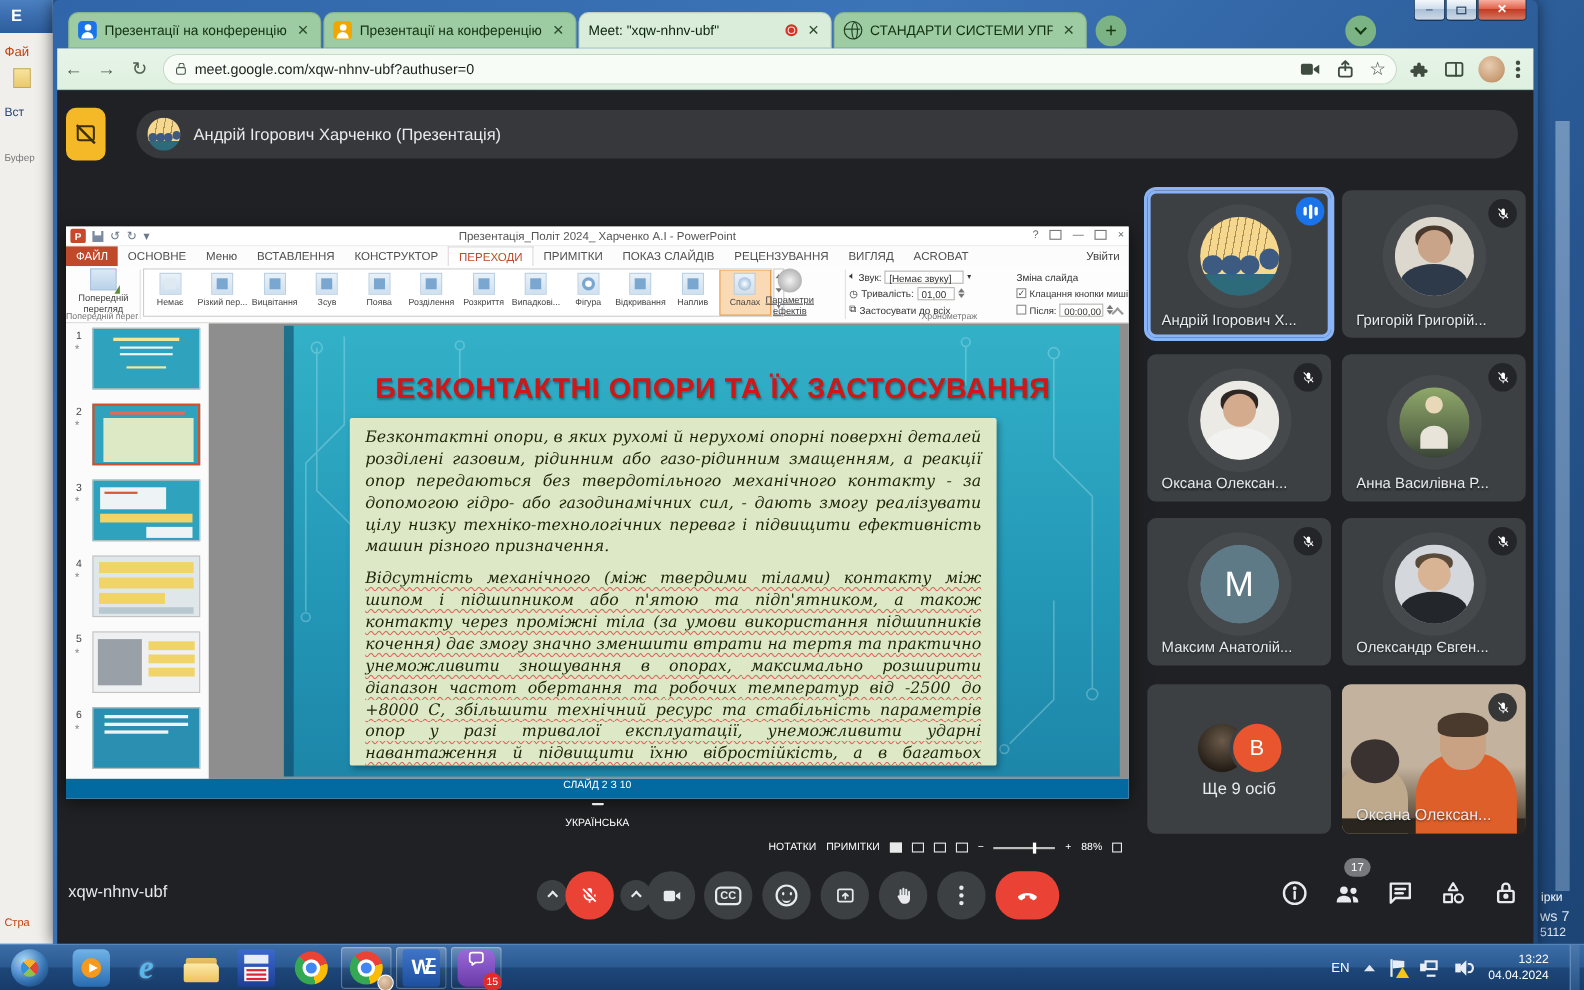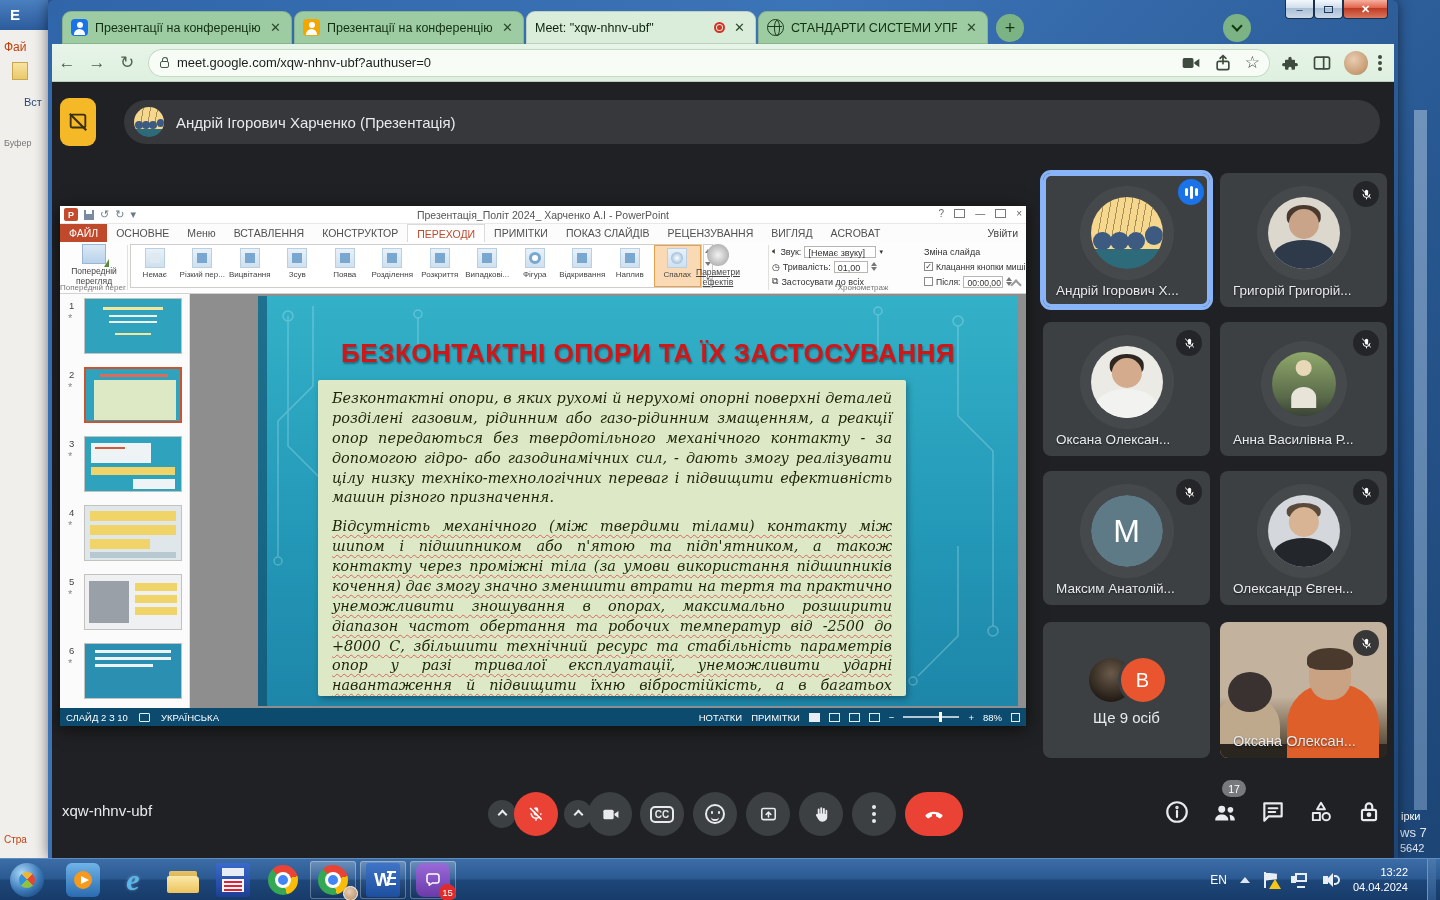--- a/index.html
+++ b/index.html
@@ -298,7 +298,7 @@
   <div class="la-title"><span>Е</span></div>
   <div class="la-frag" style="top:40px;font-size:12px;">Фай</div>
   <div class="la-ic"></div>
-  <div class="la-frag" style="top:96px;font-size:11px;color:#2a4a7a;margin-left:20px;">Вст</div>
+  <div class="la-frag" style="top:96px;font-size:11px;color:#2a4a7a;">Вст</div>
   <div class="la-frag" style="top:138px;font-size:9px;color:#777;">Буфер</div>
   <div class="la-frag" style="top:834px;font-size:10px;">Стра</div>
 </div>

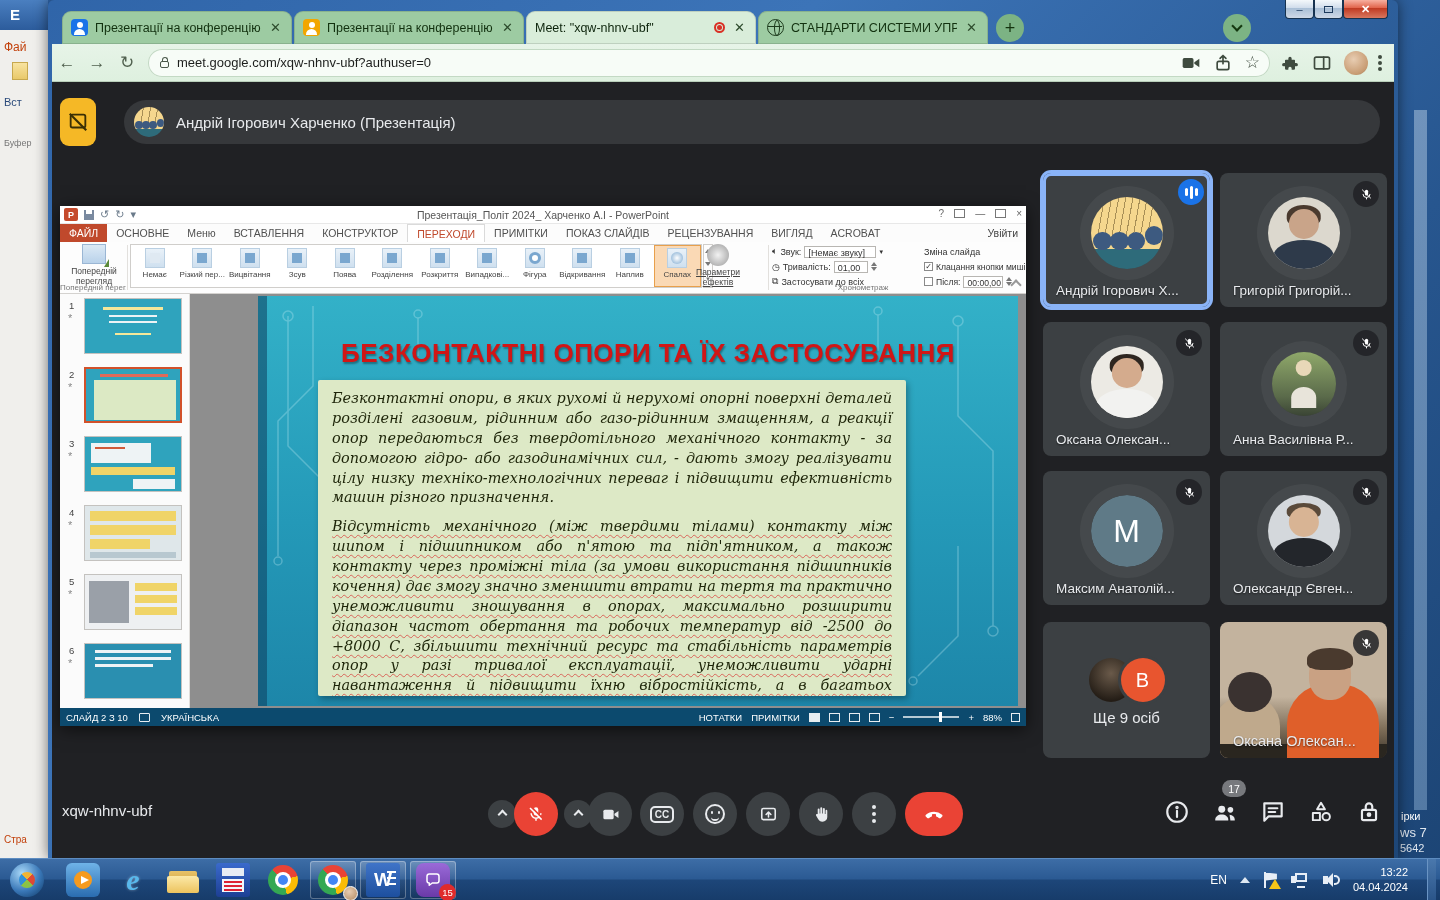--- a/index.html
+++ b/index.html
@@ -225,8 +225,8 @@
                 text-decoration-thickness:1px; text-underline-offset:3px; }
   .circuit { position:absolute; inset:0; }
   
-  .pp-status { position:absolute; left:0; top:502px; width:100%; height:18px; background:#0c4a6e;
-               color:#fff; font-size:9.5px; display:flex; align-items:center; padding:0 6px; gap:11px; }
+  .pp-status { position:absolute; left:0; top:502px; width:100%; height:18px; background:#0369a1;
+               color:#fff; font-size:9.5px; display:flex; align-items:center; padding:0 6px; gap:11px;flex-direction:column; }
   .pp-status .right { margin-left:auto; display:flex; align-items:center; gap:9px; }
   .vic { width:11px; height:9px; border:1px solid #fff; opacity:.9; }
   .zoomtrack { width:56px; height:2px; background:rgba(255,255,255,.7); position:relative; }

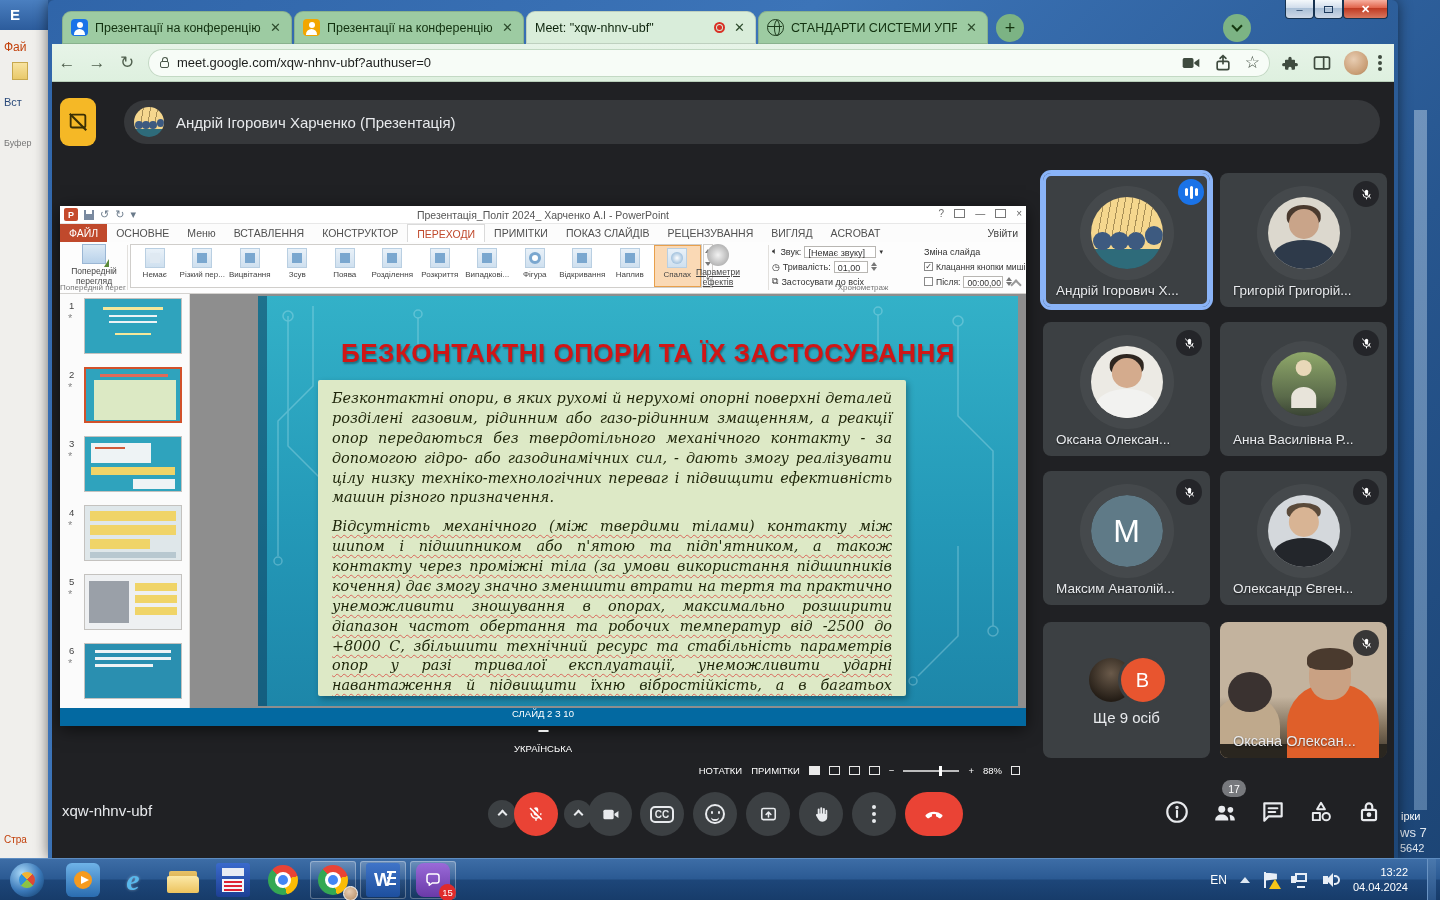--- a/index.html
+++ b/index.html
@@ -306,7 +306,7 @@
 <div class="desk-band"></div>
 <div class="desk-frag" style="left:1401px;top:810px;color:#fff;font-size:11px;">ірки</div>
 <div class="desk-frag" style="left:1400px;top:825px;color:#dfe6ee;font-size:13px;">ws 7</div>
-<div class="desk-frag" style="left:1400px;top:842px;color:#dfe6ee;font-size:11px;">5642</div>
+<div class="desk-frag" style="left:1400px;top:842px;color:#dfe6ee;font-size:11px;">5112</div>
 
 <div class="chrome">
 

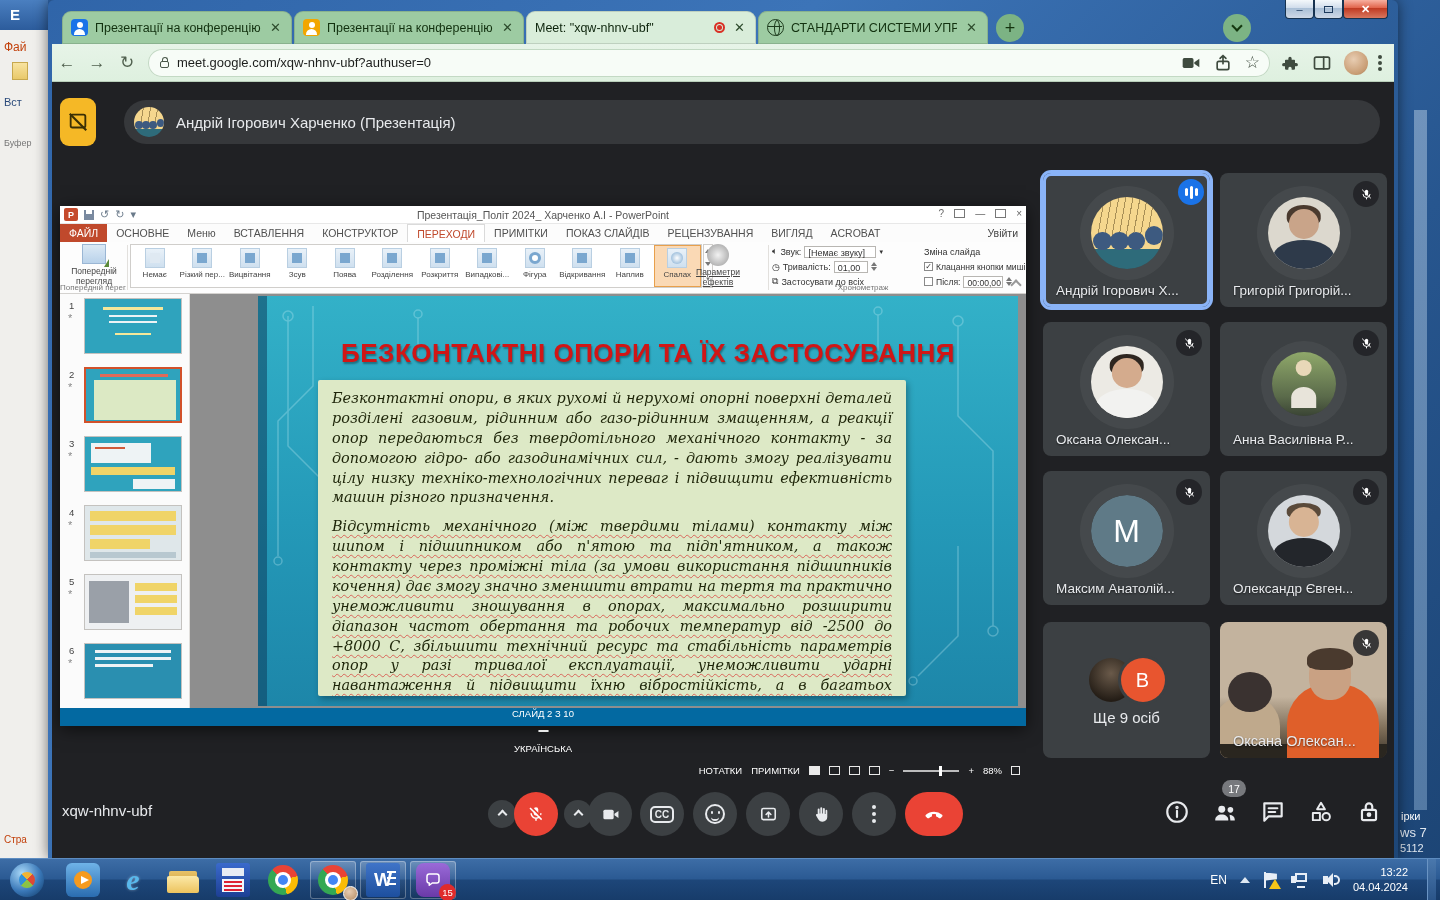--- a/index.html
+++ b/index.html
@@ -268,7 +268,7 @@
   .wordic .lines { position:absolute; right:4px; top:8px; width:9px; height:18px;
                    background:repeating-linear-gradient(#fff 0 2px,transparent 2px 6px); }
   .viber { background:linear-gradient(#9a6ad8,#6a3aa8); border-radius:8px; color:#fff; position:relative;
-           display:flex; align-items:center; justify-content:center; }
+           display:flex; justify-content:center; }
   .vbadge { position:absolute; right:-6px; bottom:-4px; min-width:17px; height:17px; border-radius:9px; background:#e02b2b;
             color:#fff; font-size:9.5px; display:flex; align-items:center; justify-content:center; padding:0 3px; }
   .tray { margin-left:auto; display:flex; align-items:center; gap:13px; color:#fff; padding-right:4px; }

